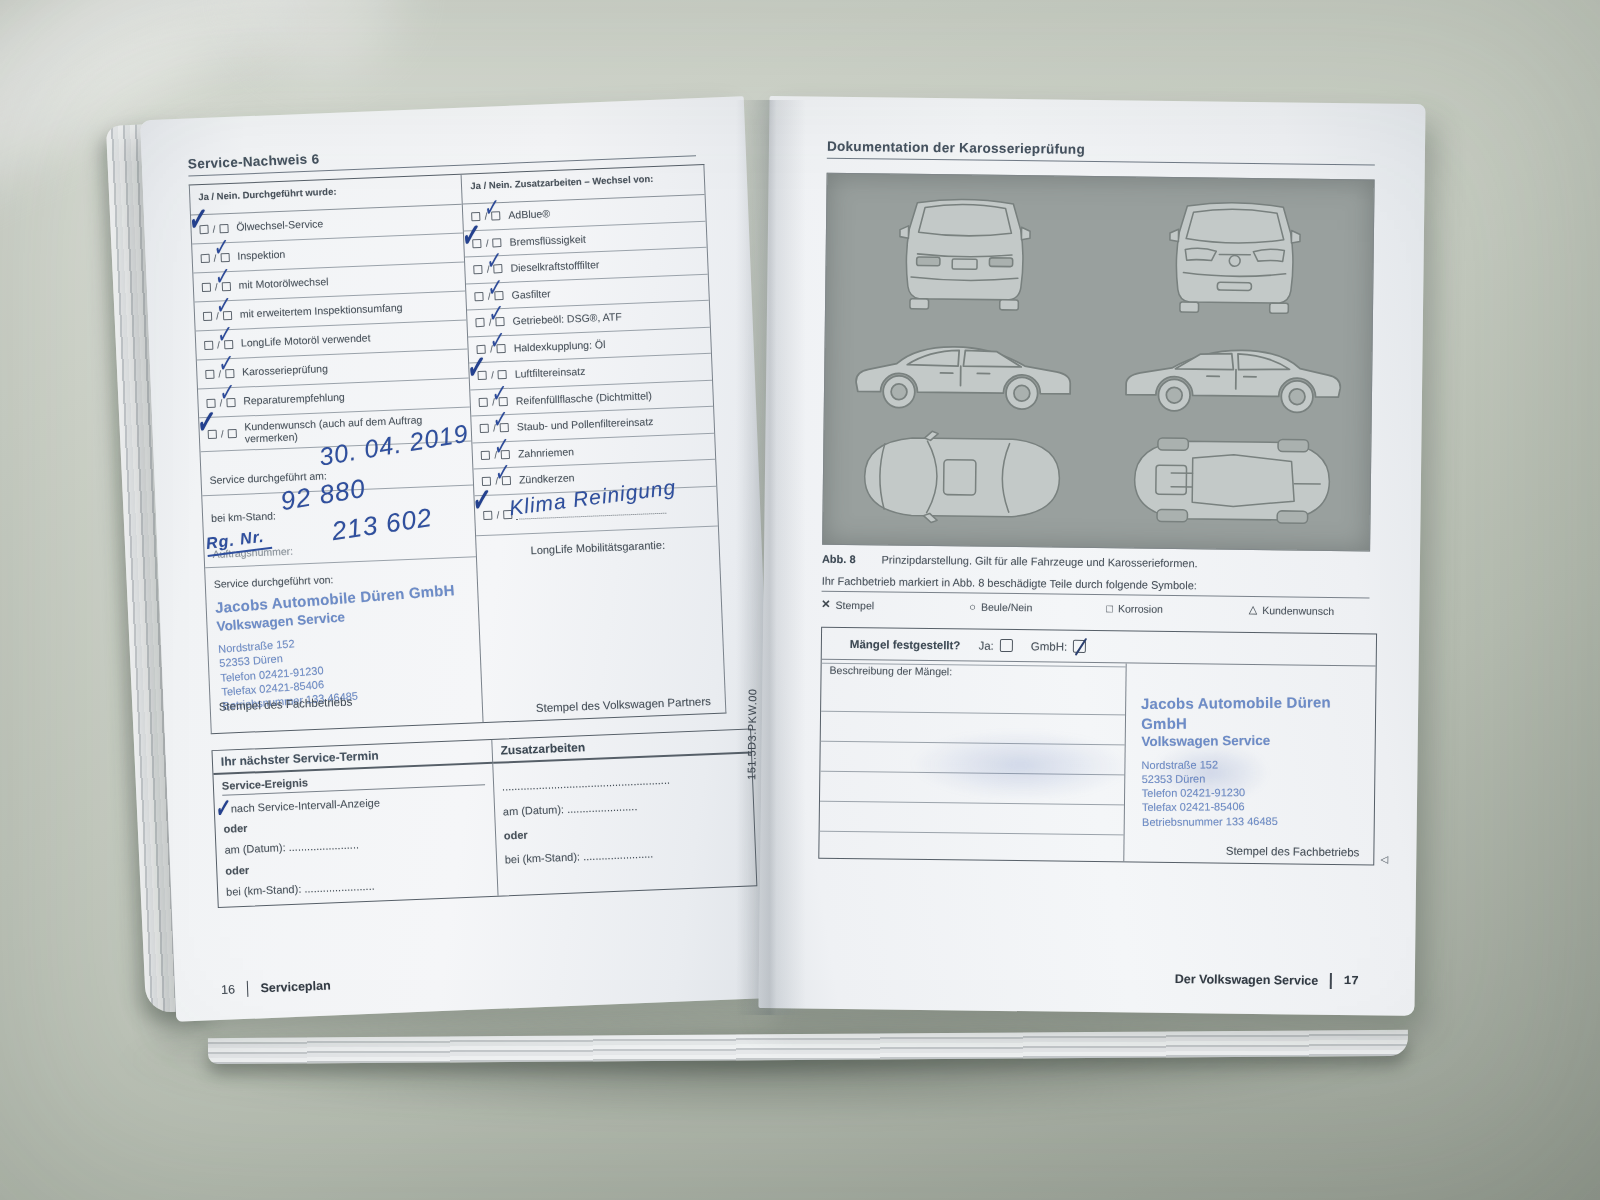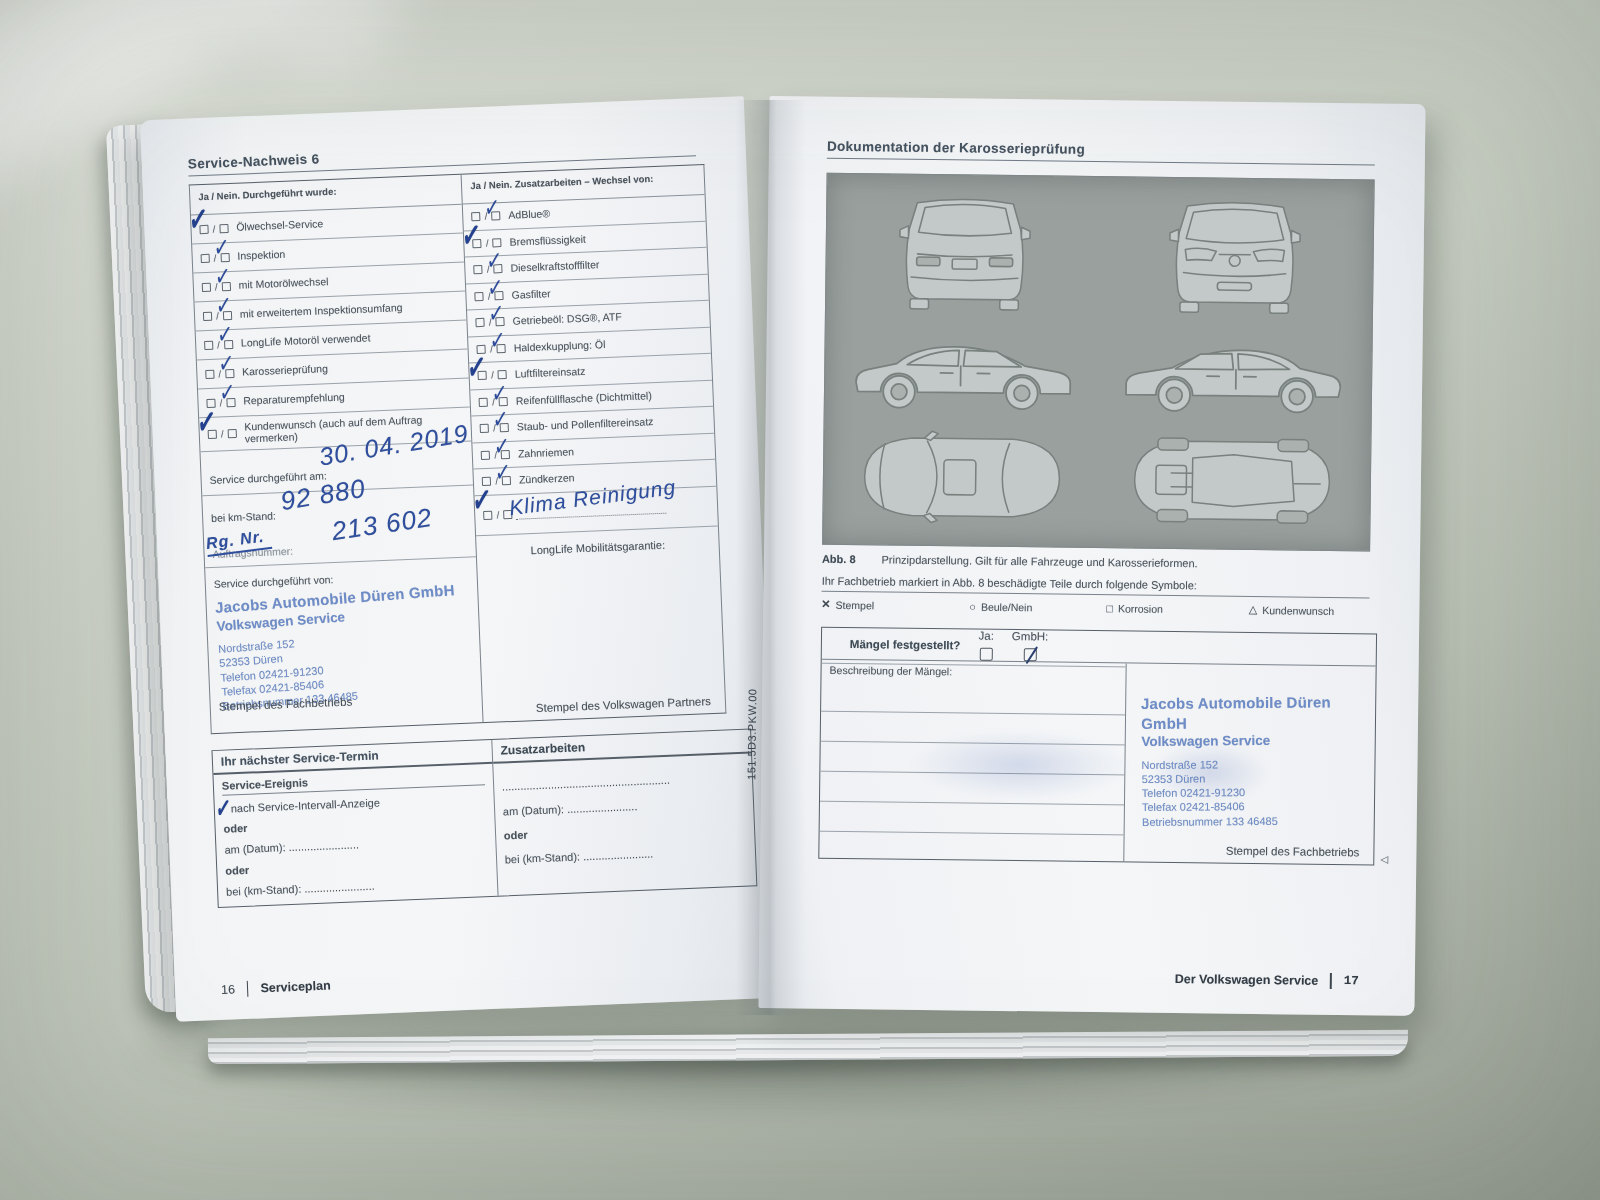--- a/index.html
+++ b/index.html
@@ -127,7 +127,7 @@
   .dt-head { height:32px; border-bottom:1px solid #7a828b; display:flex; align-items:center; gap:18px;
     padding-left:28px; font-size:11.5px; }
   .dt-q { font-weight:bold; color:#3d4954; }
-  .dt-opt { display:flex; align-items:center; gap:6px; position:relative;flex-direction:column; }
+  .dt-opt { display:flex; align-items:center; gap:6px; position:relative; }
   .dt-box { width:13px; height:13px; border:1.4px solid #4e565f; border-radius:2px; position:relative; }
   .dt-tickslash { display:none; position:absolute; left:-2px; top:-4px; width:18px; height:20px; }
   .dt-tickslash::before { content:""; position:absolute; left:8px; top:0; width:2.4px; height:20px;

